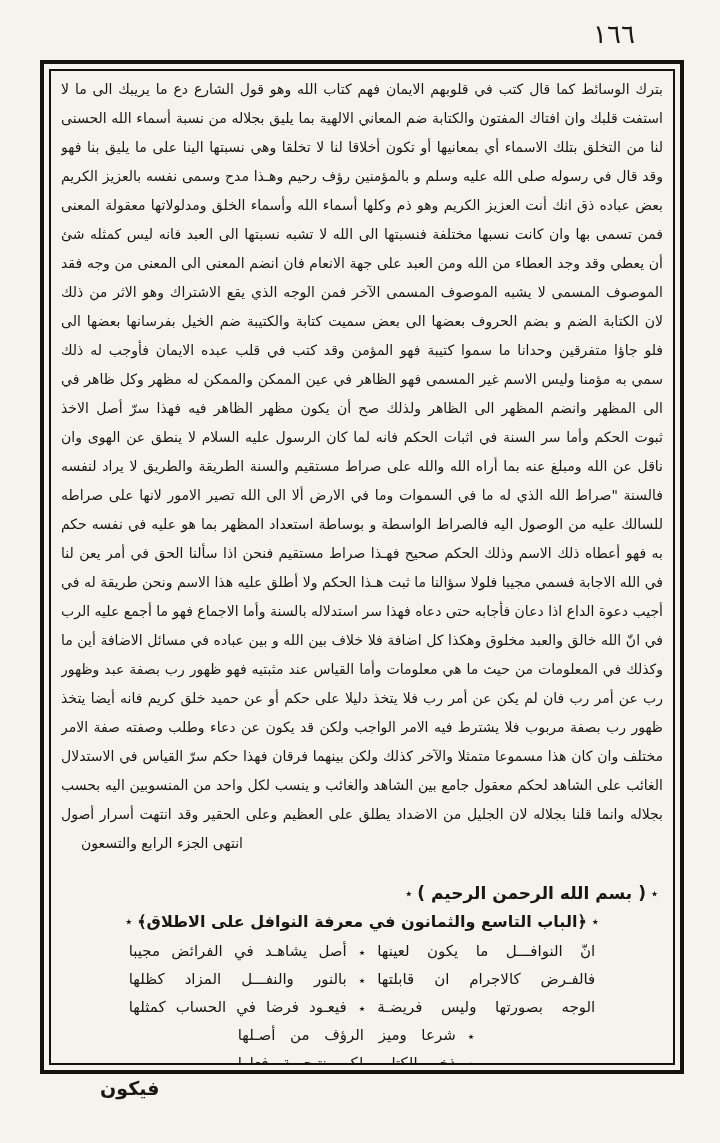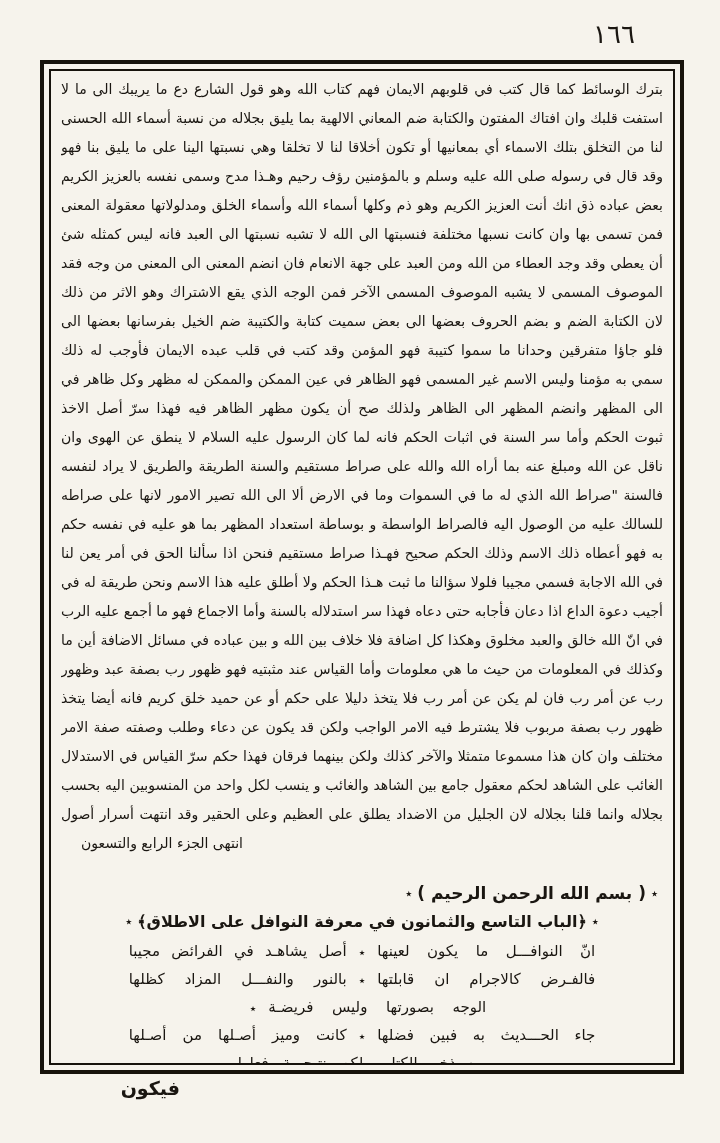--- a/index.html
+++ b/index.html
@@ -115,6 +115,7 @@
       <div class="verse-row">
         <span class="hemi">الوجه بصورتها وليس فريضـة</span>
         <span class="verse-sep">٭</span>
+        <span class="hemi">فيعـود فرضا في الحساب كمثلها</span>
       </div>
       <div class="verse-row">
         <span class="hemi">جاء الحـــديث به فبين فضلها</span>

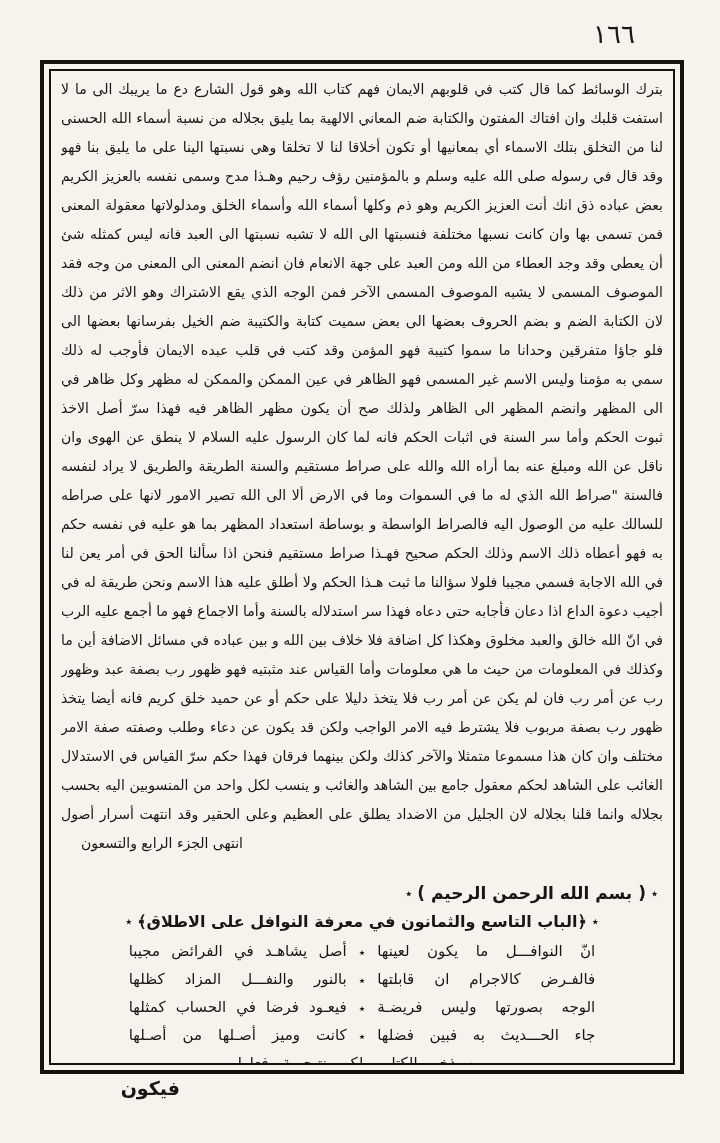--- a/index.html
+++ b/index.html
@@ -120,7 +120,7 @@
       <div class="verse-row">
         <span class="hemi">جاء الحـــديث به فبين فضلها</span>
         <span class="verse-sep">٭</span>
-        <span class="hemi">كانت وميز أصـلها من أصـلها</span>
+        <span class="hemi">شرعا وميز الرؤف من أصـلها</span>
       </div>
       <div class="verse-row">
         <span class="verse-sep">٭</span>

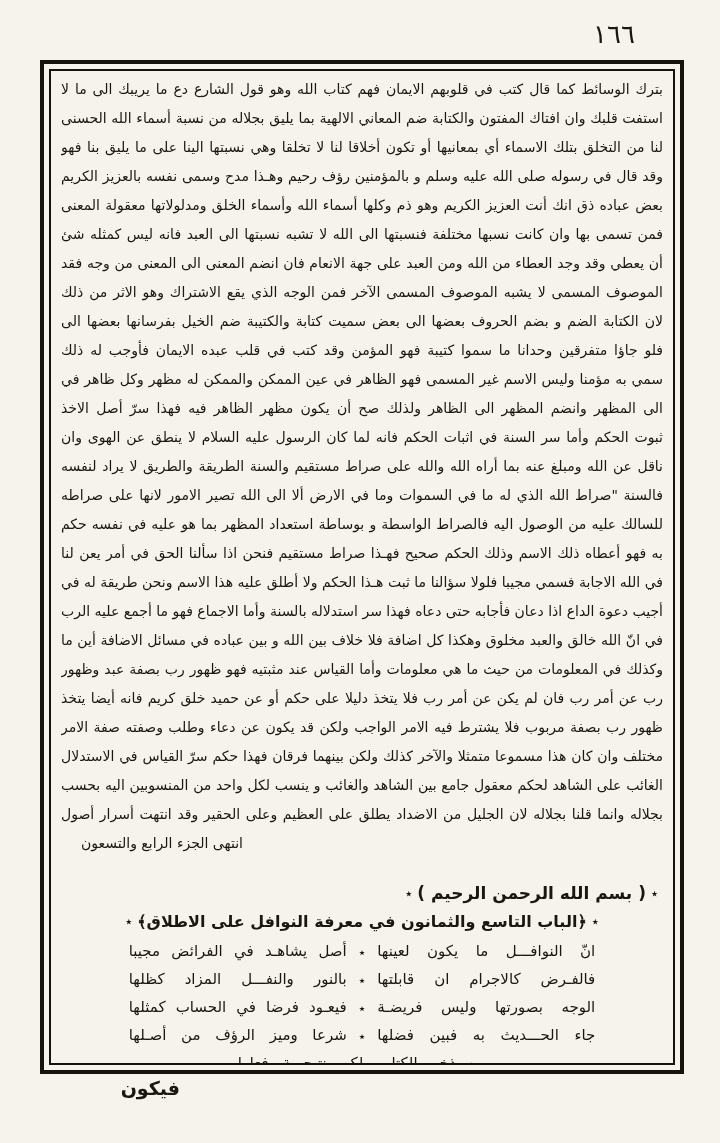--- a/index.html
+++ b/index.html
@@ -118,7 +118,6 @@
         <span class="hemi">فيعـود فرضا في الحساب كمثلها</span>
       </div>
       <div class="verse-row">
-        <span class="hemi">جاء الحـــديث به فبين فضلها</span>
         <span class="verse-sep">٭</span>
         <span class="hemi">شرعا وميز الرؤف من أصـلها</span>
       </div>

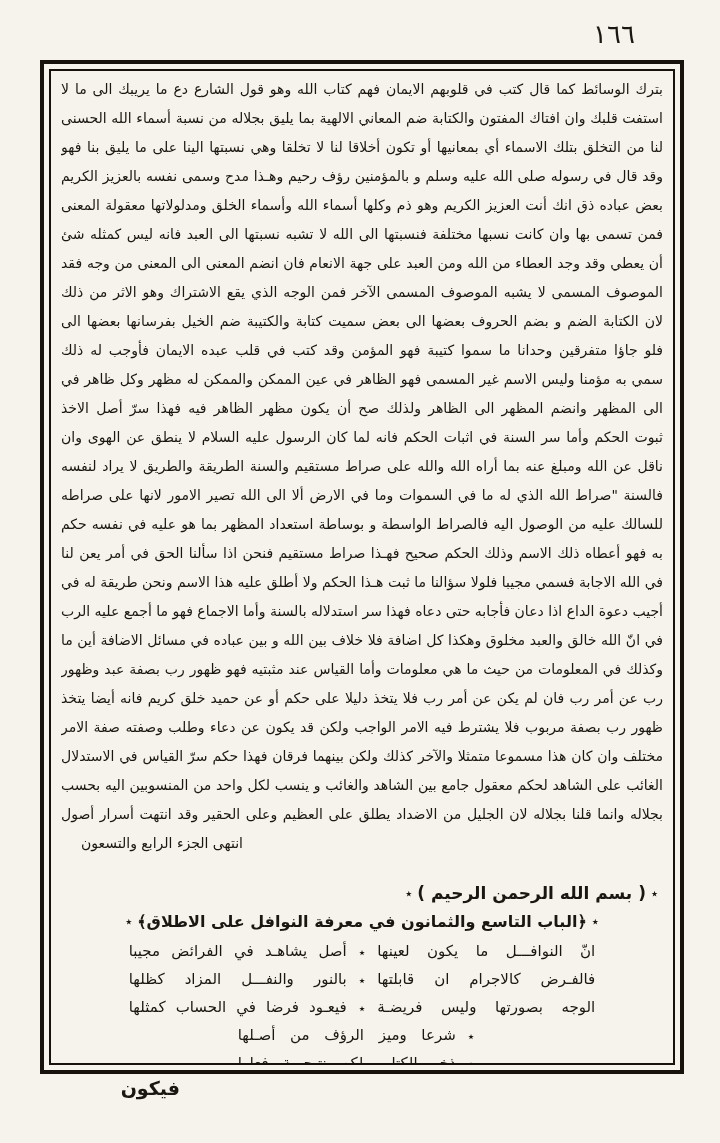--- a/index.html
+++ b/index.html
@@ -52,7 +52,7 @@
   .verse-sep{margin:0 12px;font-size:12px;vertical-align:2px;}
   .catchword{
     position:absolute;left:100px;top:1077px;width:80px;
-    font-size:19px;font-weight:bold;text-align:right;direction:rtl;
+    font-size:19px;font-weight:bold;text-align:left;direction:rtl;
   }
 </style>
 </head>

